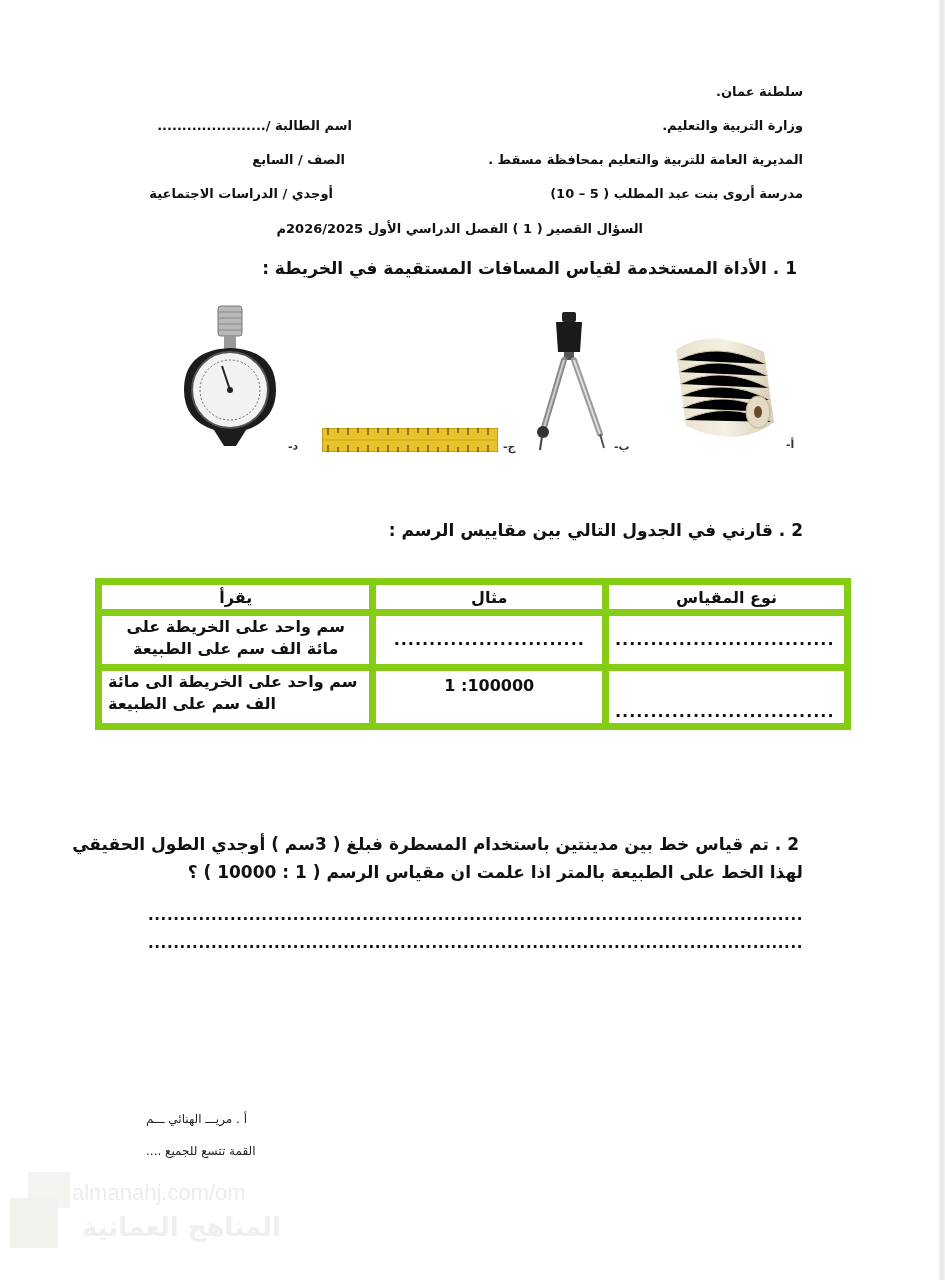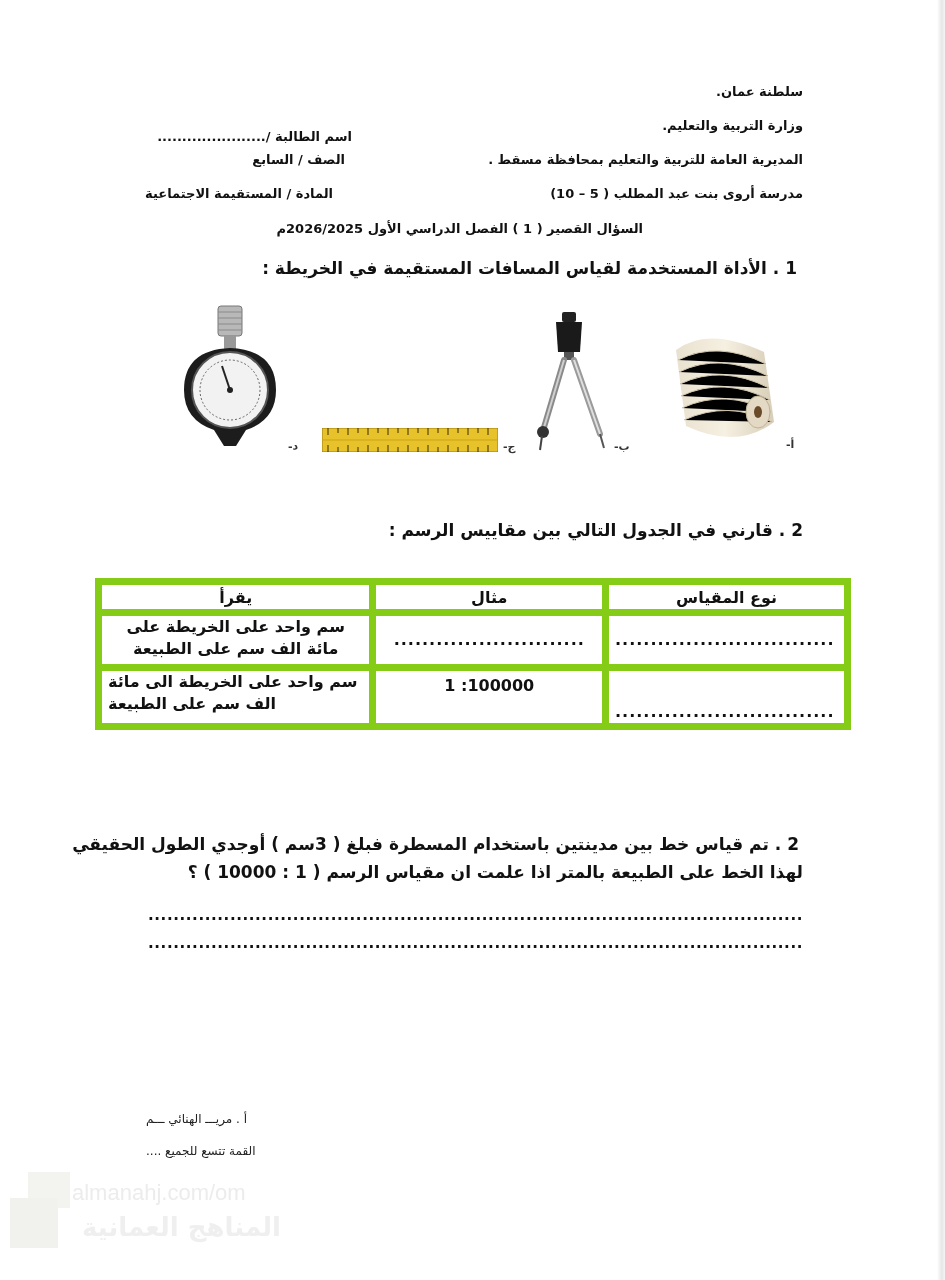--- a/index.html
+++ b/index.html
@@ -45,7 +45,7 @@
 <div class="abs hdr rtl" style="right:142px; top:152px;">المديرية العامة للتربية والتعليم بمحافظة مسقط .</div>
 <div class="abs hdr rtl" style="right:142px; top:186px;">مدرسة أروى بنت عبد المطلب ( 5 – 10)</div>
 
-<div class="abs hdr rtl" style="right:593px; top:118px;margin-top:11px;">
+<div class="abs hdr rtl" style="right:593px; top:118px;">
   <span>اسم الطالبة /</span><span>......................</span>
 </div>
 <div class="abs hdr rtl" style="right:600px; top:152px;">الصف / السابع</div>

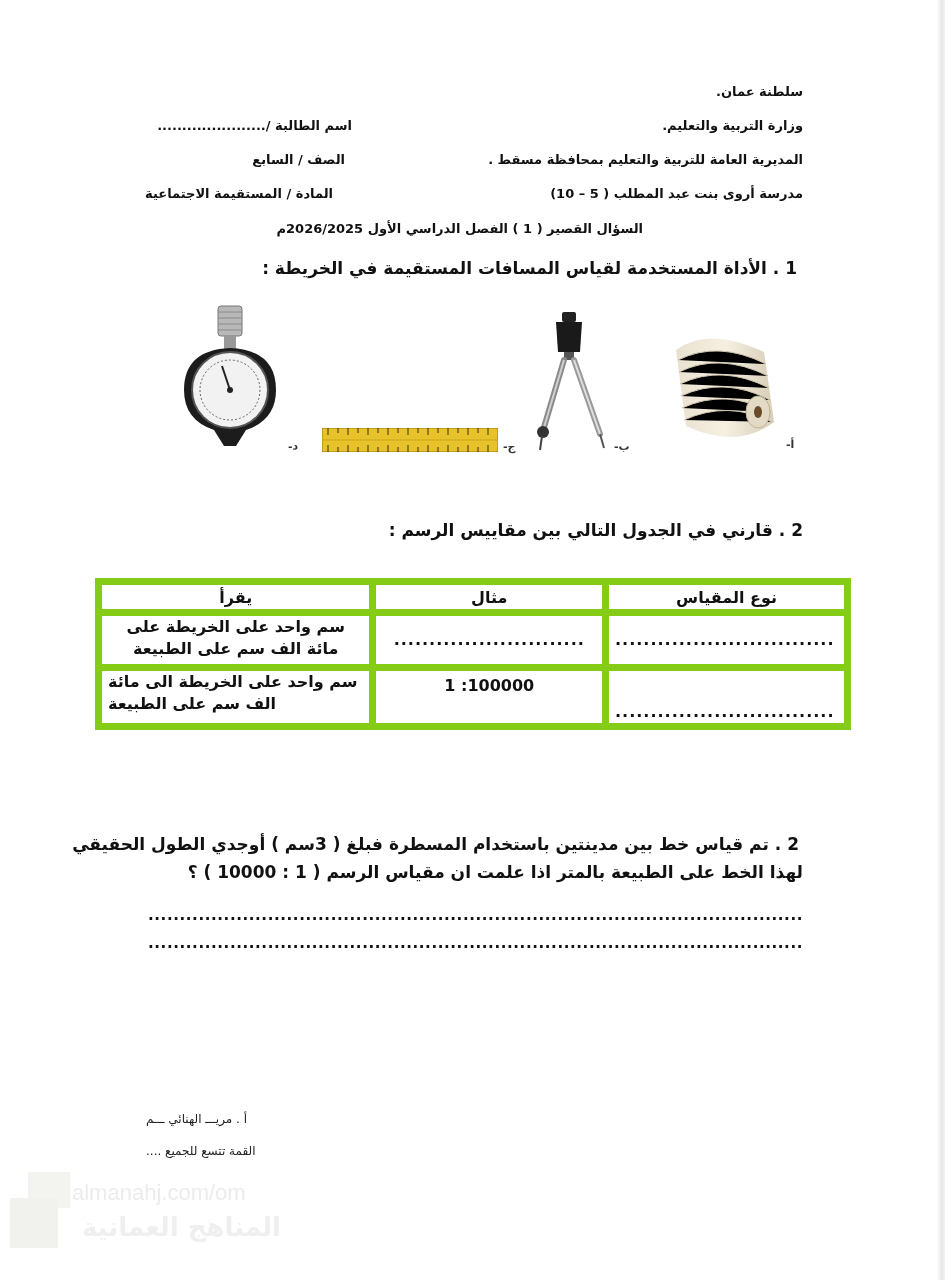--- a/index.html
+++ b/index.html
@@ -49,7 +49,7 @@
   <span>اسم الطالبة /</span><span>......................</span>
 </div>
 <div class="abs hdr rtl" style="right:600px; top:152px;">الصف / السابع</div>
-<div class="abs hdr rtl" style="right:612px; top:186px;">المادة / المستقيمة الاجتماعية</div>
+<div class="abs hdr rtl" style="right:612px; top:186px;">أوجدي / الدراسات الاجتماعية</div>
 
 <div class="abs hdr rtl" style="right:302px; top:221px;">السؤال  القصير ( 1 ) الفصل الدراسي الأول  2026/2025م</div>
 

